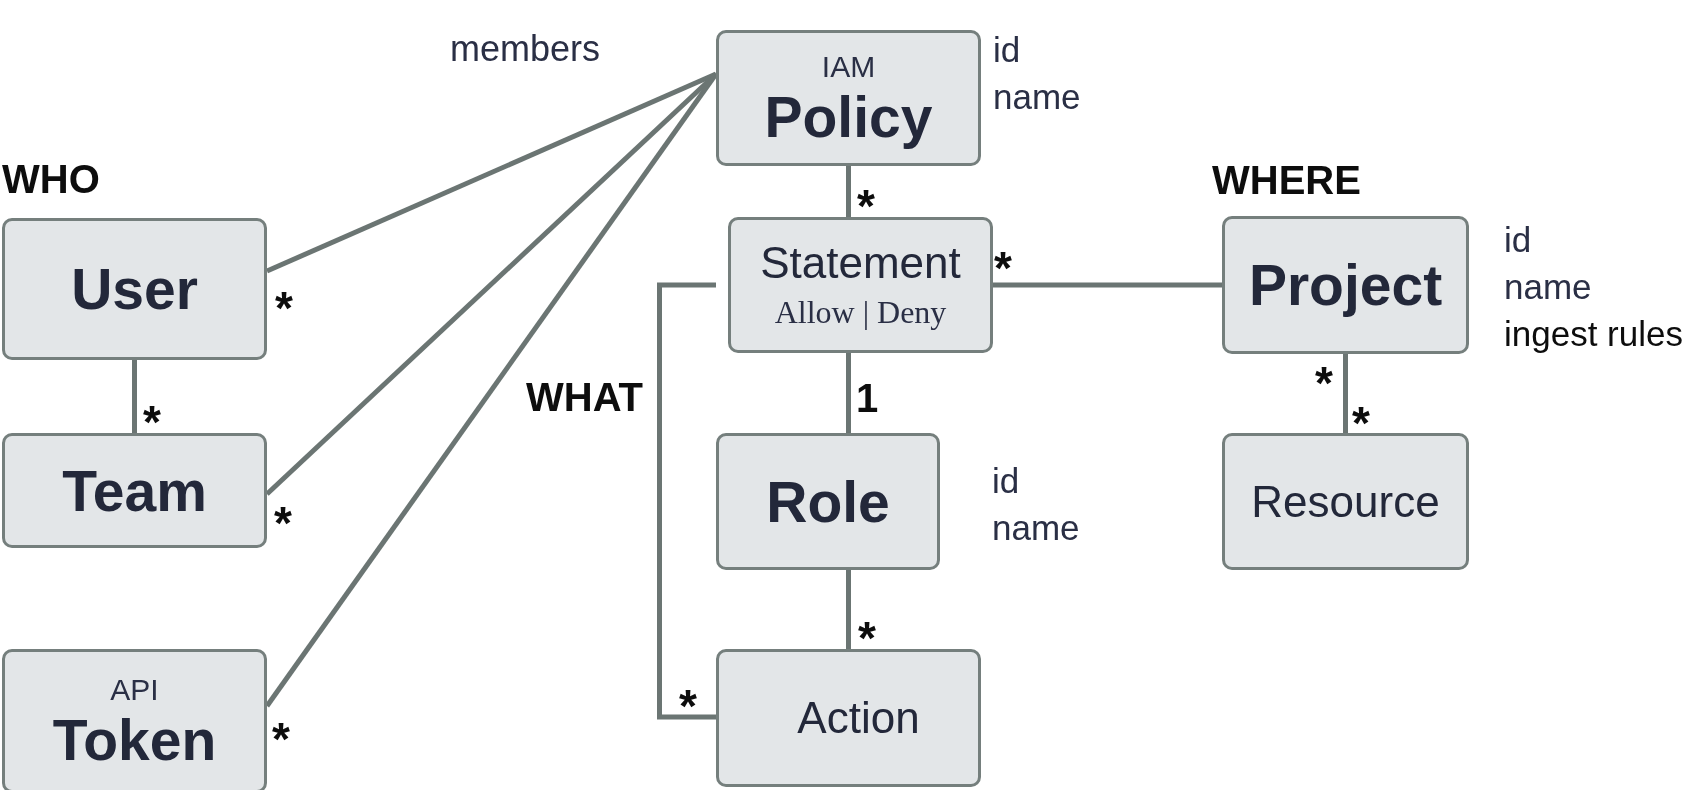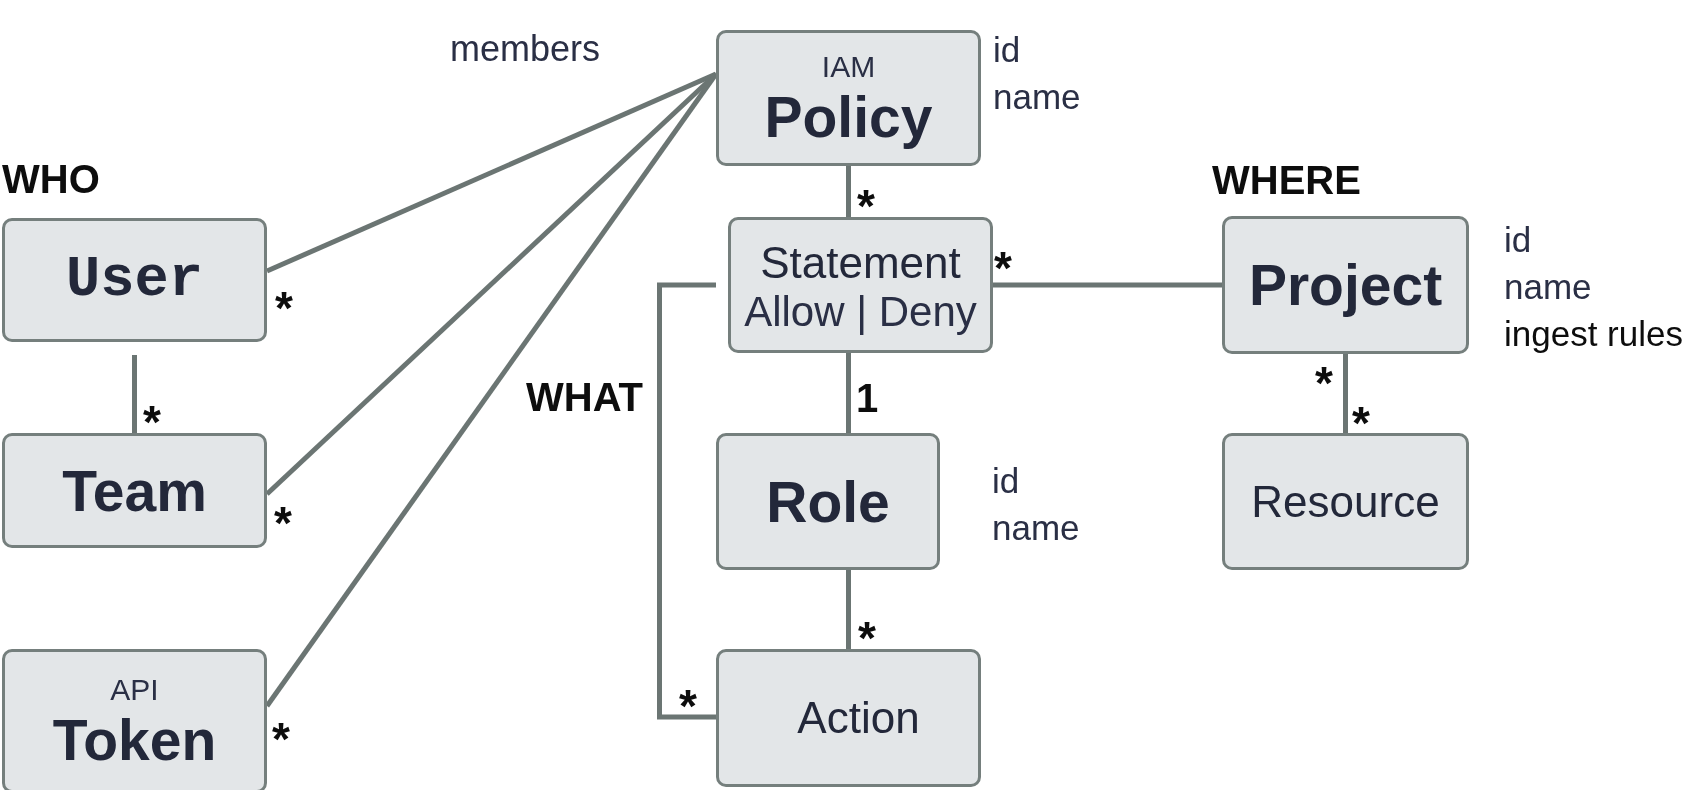--- a/index.html
+++ b/index.html
@@ -118,7 +118,7 @@
     <div class="title-bold">Policy</div>
   </div>
 
-  <div class="entity" style="left:2px; top:218px; width:265px; height:124px;font-family:Liberation Mono, monospace;">
+  <div class="entity" style="left:2px; top:218px; width:265px; height:142px;">
     <div class="title-bold">User</div>
   </div>
 

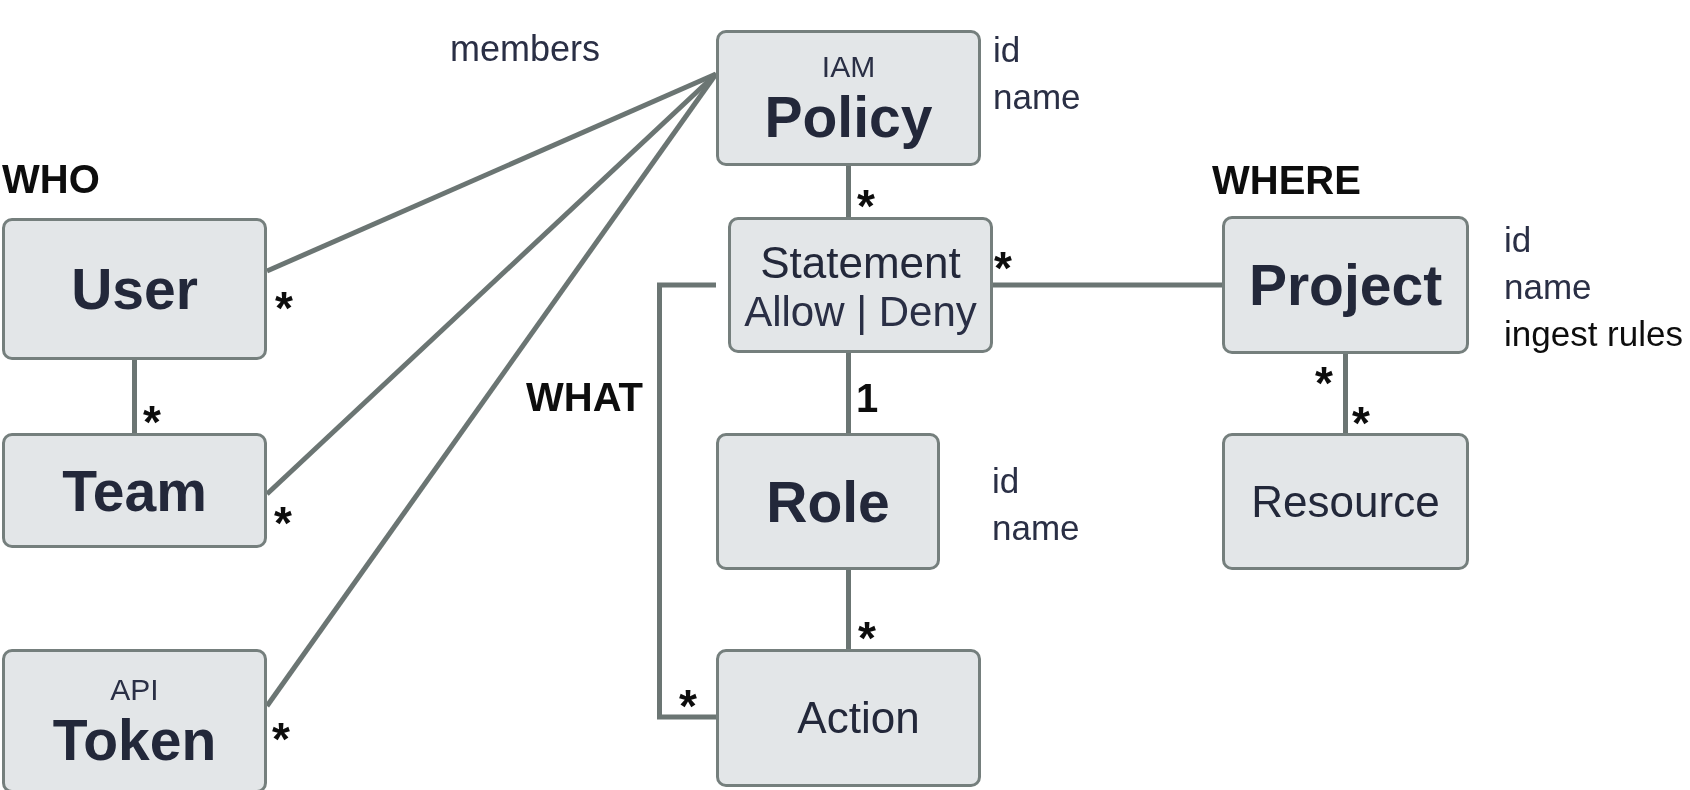--- a/index.html
+++ b/index.html
@@ -51,9 +51,10 @@
     line-height: 54px;
   }
   .entity .subtitle {
-    font-size: 42px;
+    font-size: 32px;
     line-height: 44px;
     color: var(--attr-text, #2a2f45);
+    font-family: Liberation Serif, serif;
   }
   .attrs {
     position: absolute;

